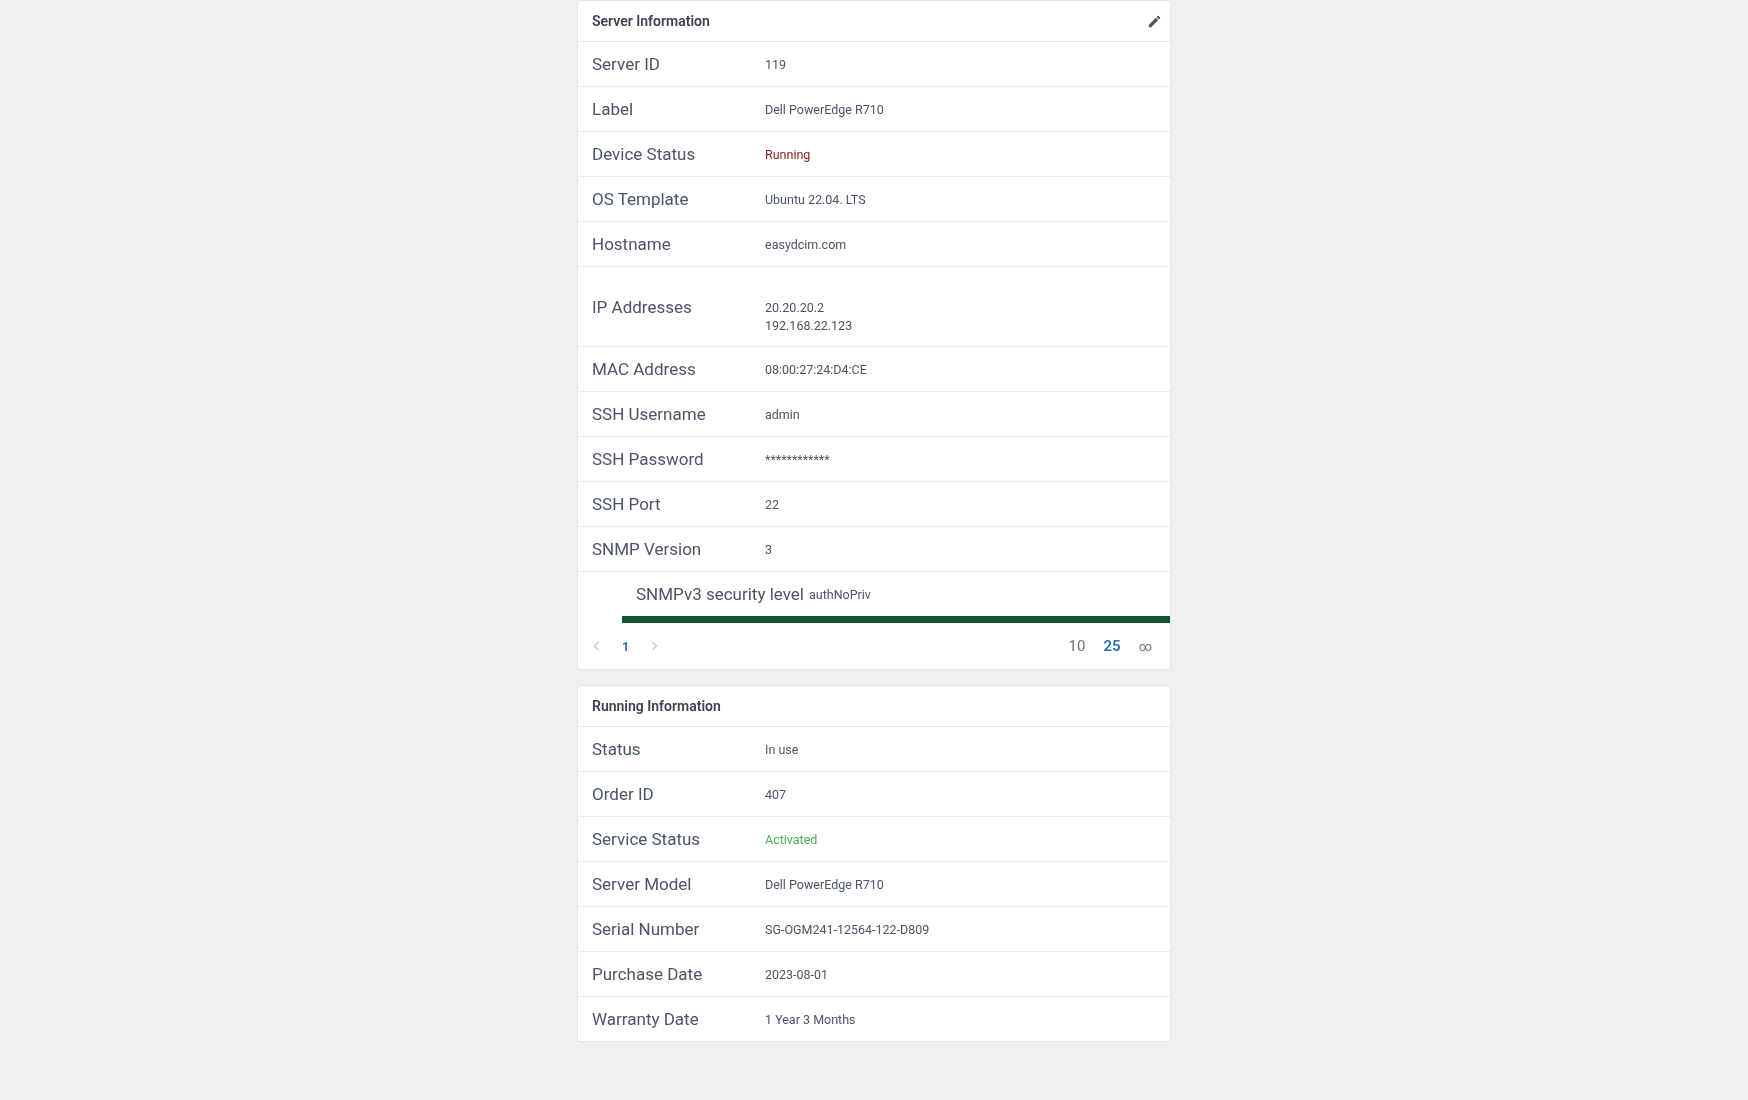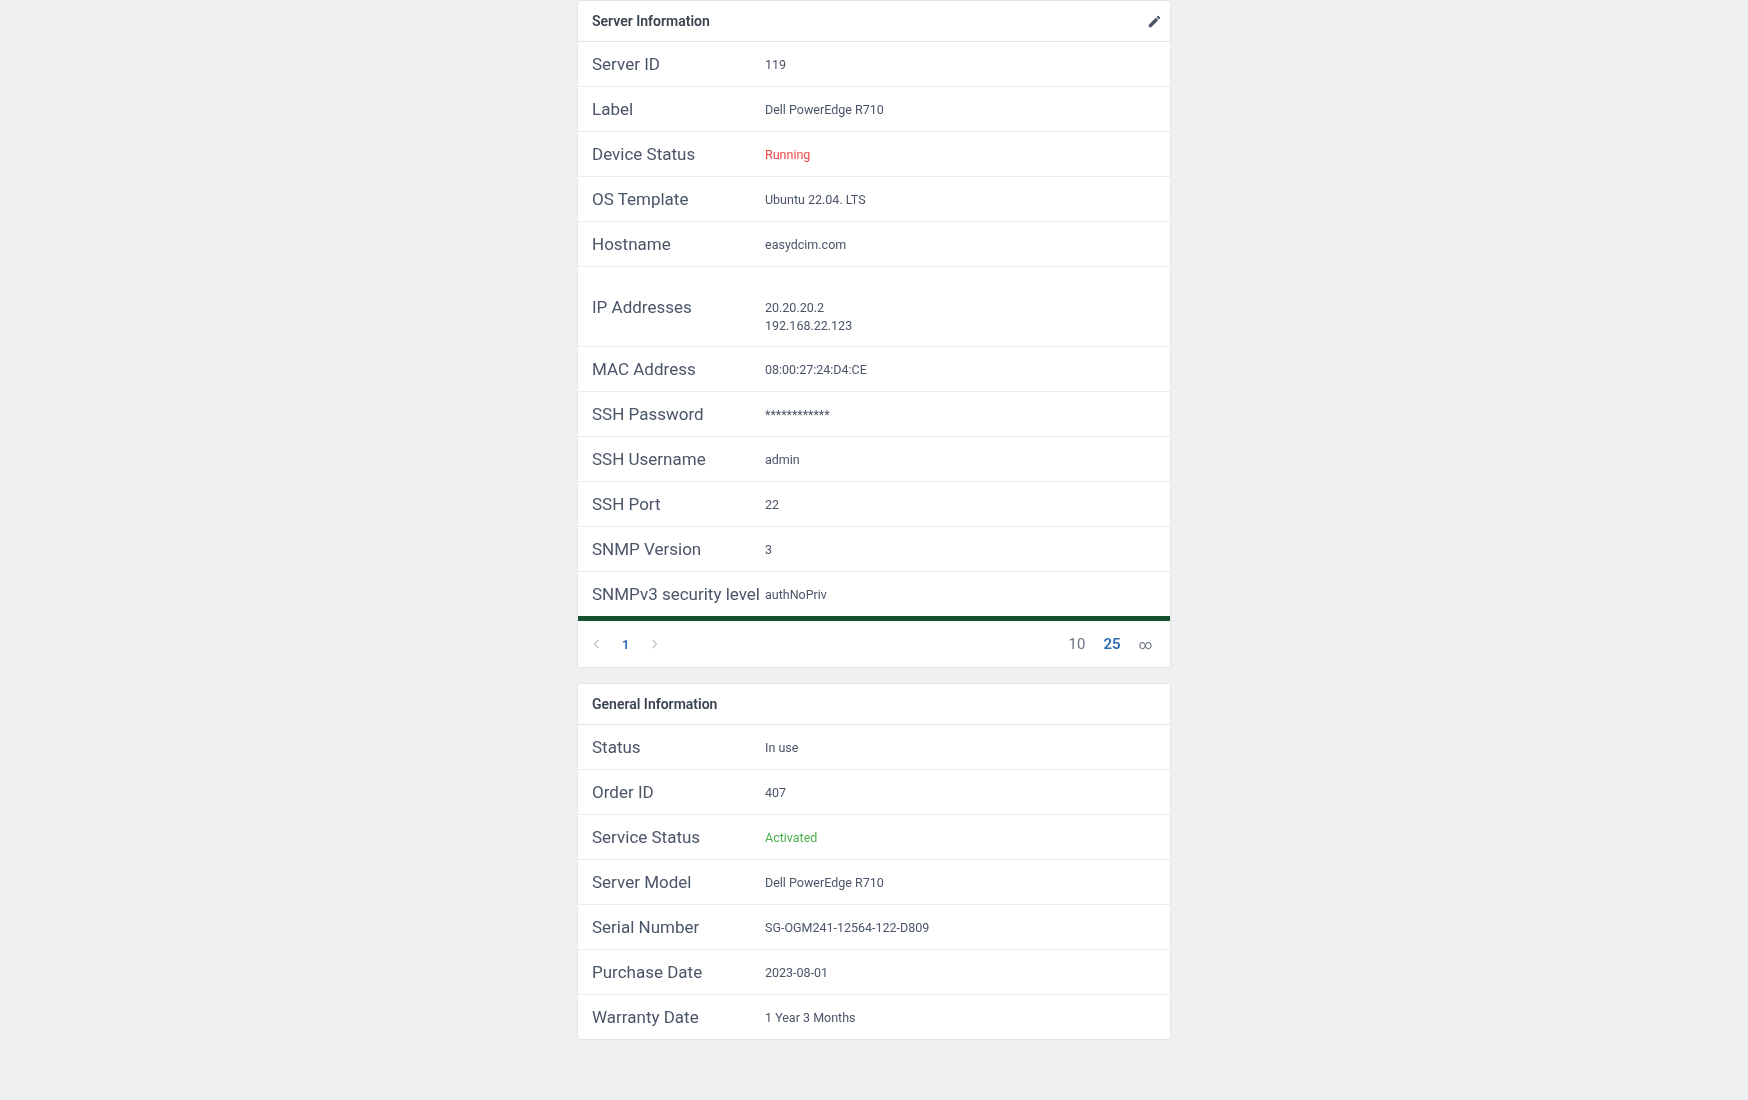--- a/index.html
+++ b/index.html
@@ -63,7 +63,7 @@
       color: #4a5568;
       font-size: 12.5px;
     }
-    .status-running { color: #ef4444; }
+    .status-running { color: #7f1d1d; }
     .status-activated { color: #4caf50; }
     .ip-list { line-height: 1.4; margin-top: 20px; }
     .pagination-row {

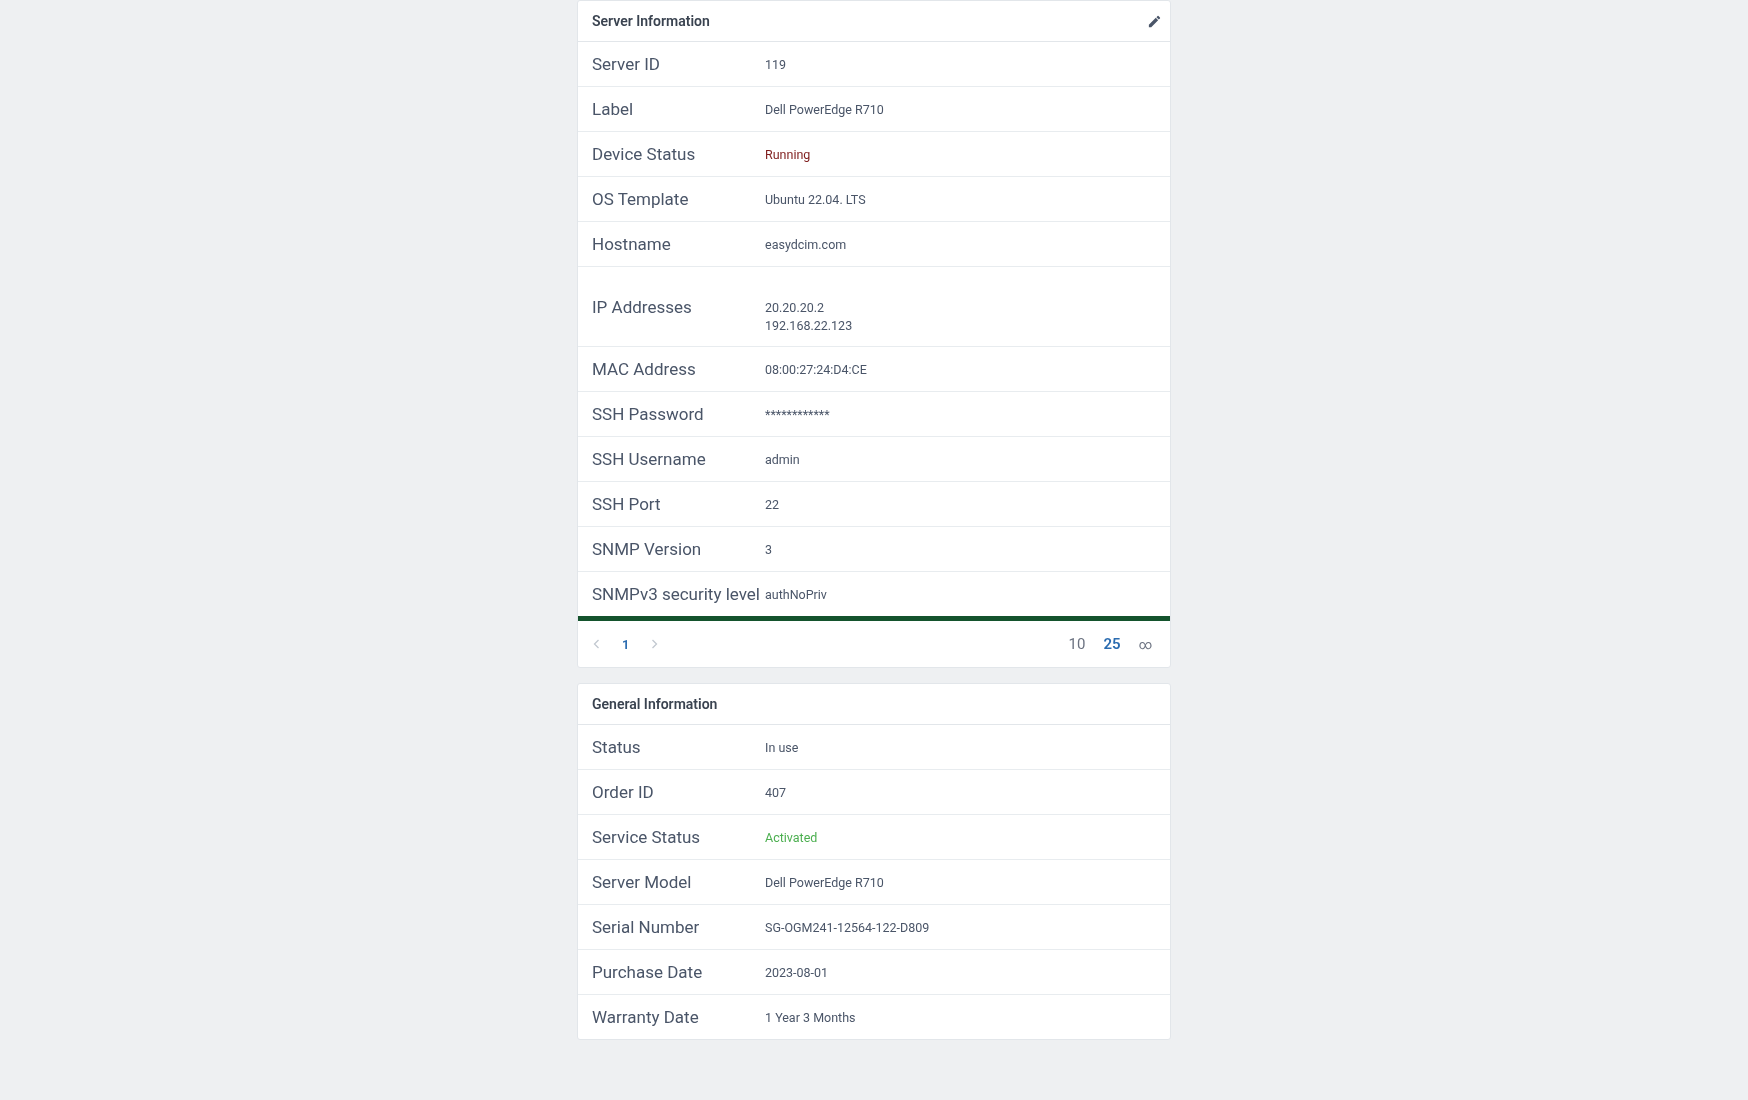--- a/index.html
+++ b/index.html
@@ -165,13 +165,13 @@
     </div>
 
     <div class="row">
+      <div class="row-label">SSH Username</div>
+      <div class="row-value">admin</div>
+    </div>
+
+    <div class="row">
       <div class="row-label">SSH Password</div>
       <div class="row-value">************</div>
-    </div>
-
-    <div class="row">
-      <div class="row-label">SSH Username</div>
-      <div class="row-value">admin</div>
     </div>
 
     <div class="row">

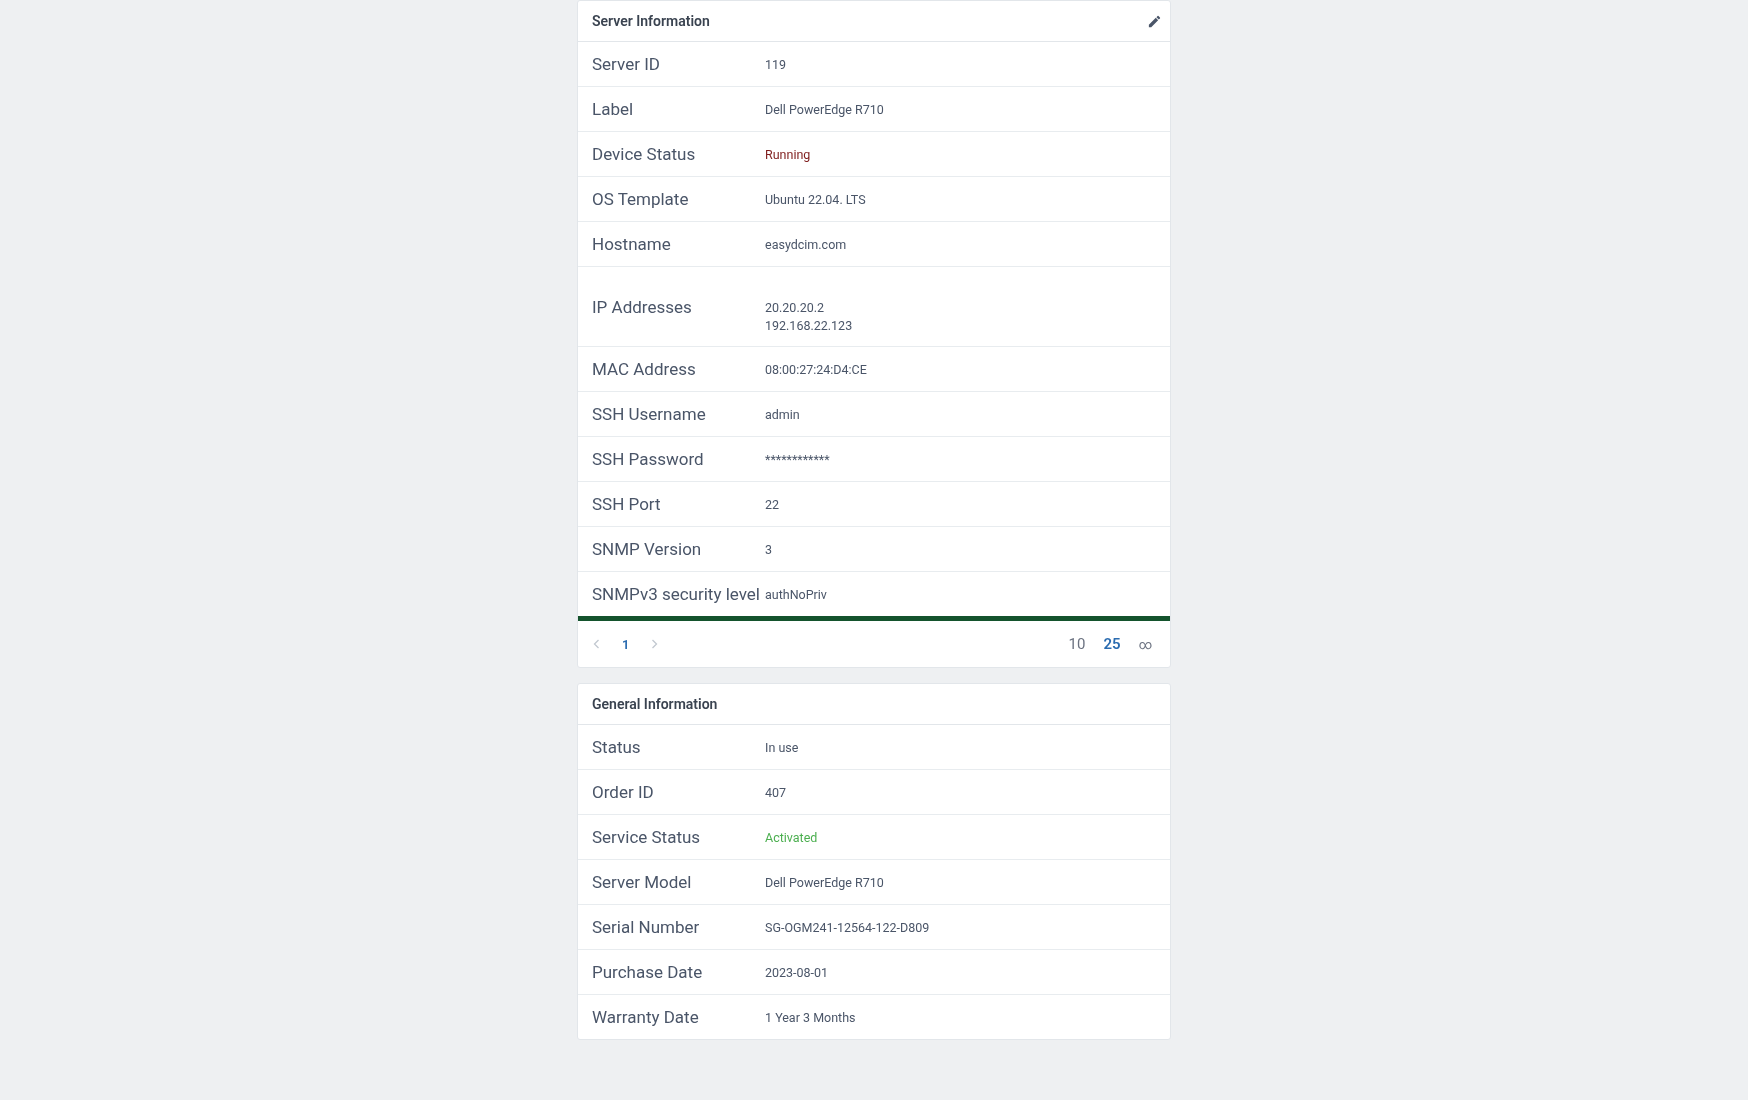--- a/index.html
+++ b/index.html
@@ -184,7 +184,7 @@
       <div class="row-value">3</div>
     </div>
 
-    <div class="row" style="border-bottom:5px solid #14532d;">
+    <div class="row" style="border-bottom:7px solid #14532d;margin-left:44px;">
       <div class="row-label">SNMPv3 security level</div>
       <div class="row-value">authNoPriv</div>
     </div>

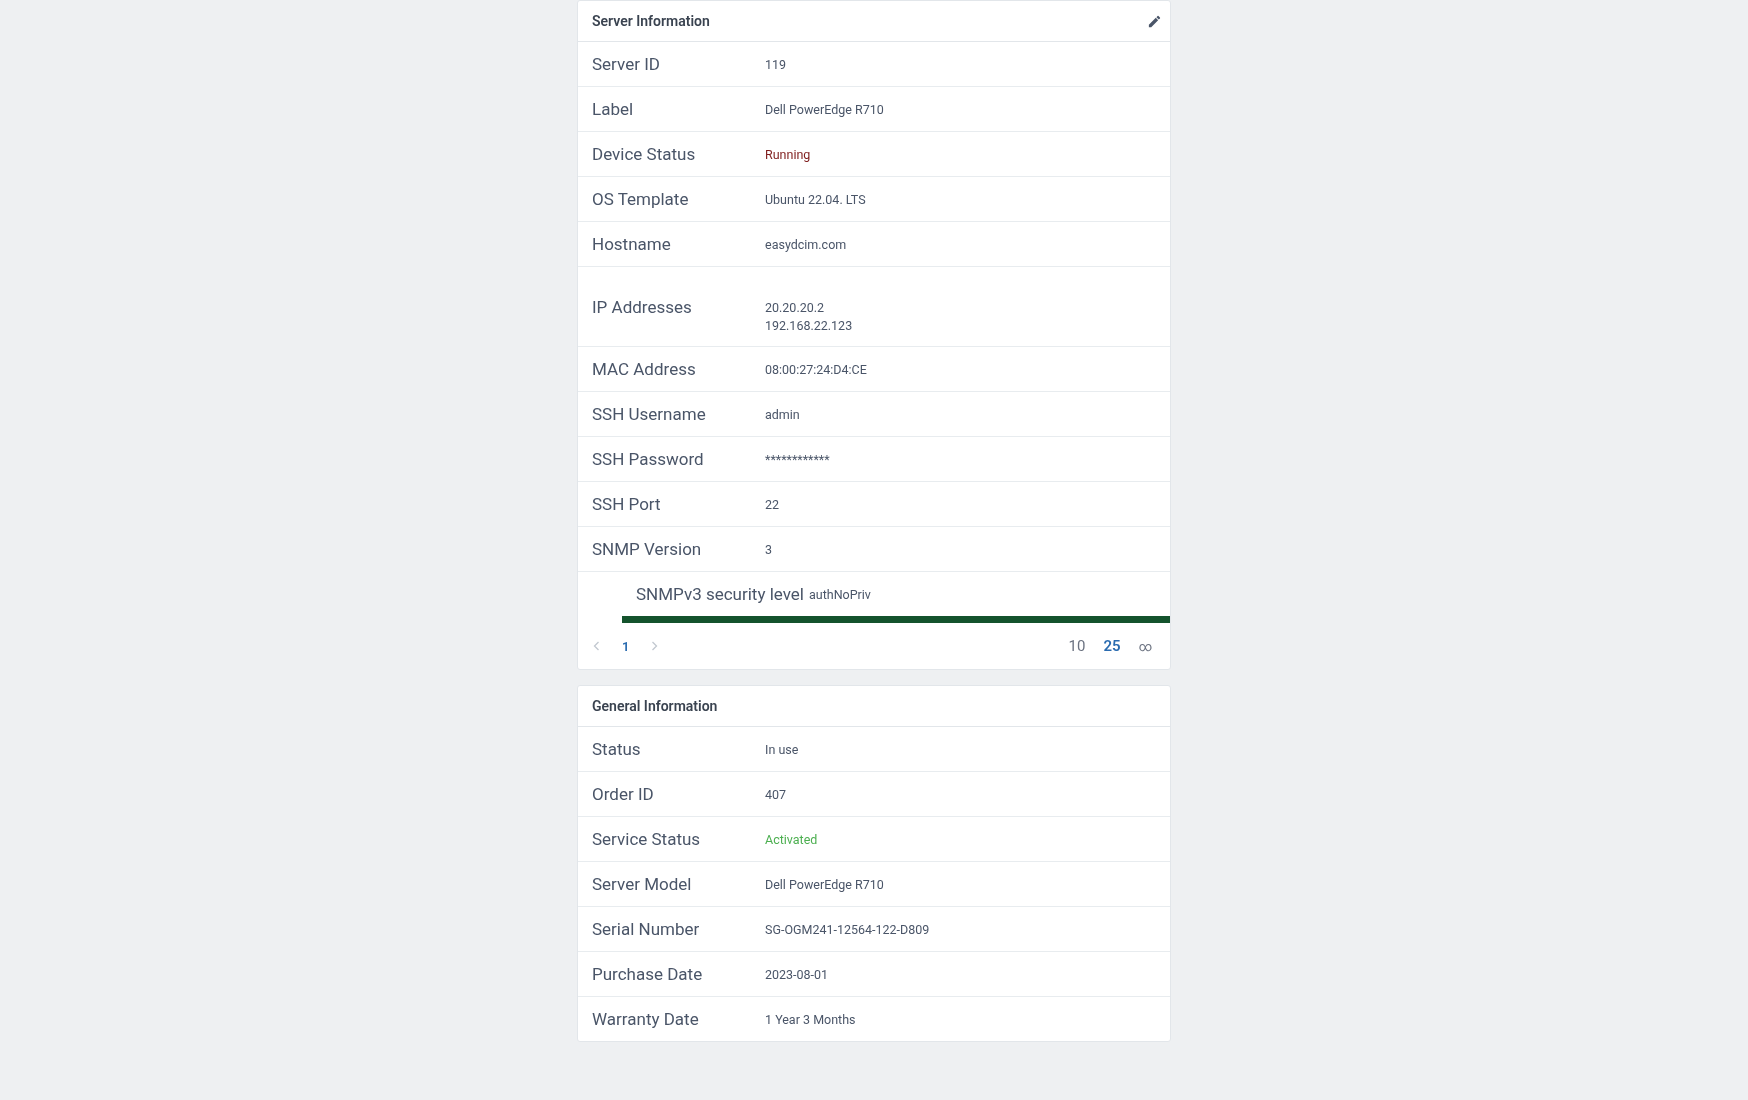--- a/index.html
+++ b/index.html
@@ -213,7 +213,7 @@
 
   <div class="card">
     <div class="card-header">
-      <div class="card-title">General Information</div>
+      <div class="card-title">Running Information</div>
     </div>
 
     <div class="row">

